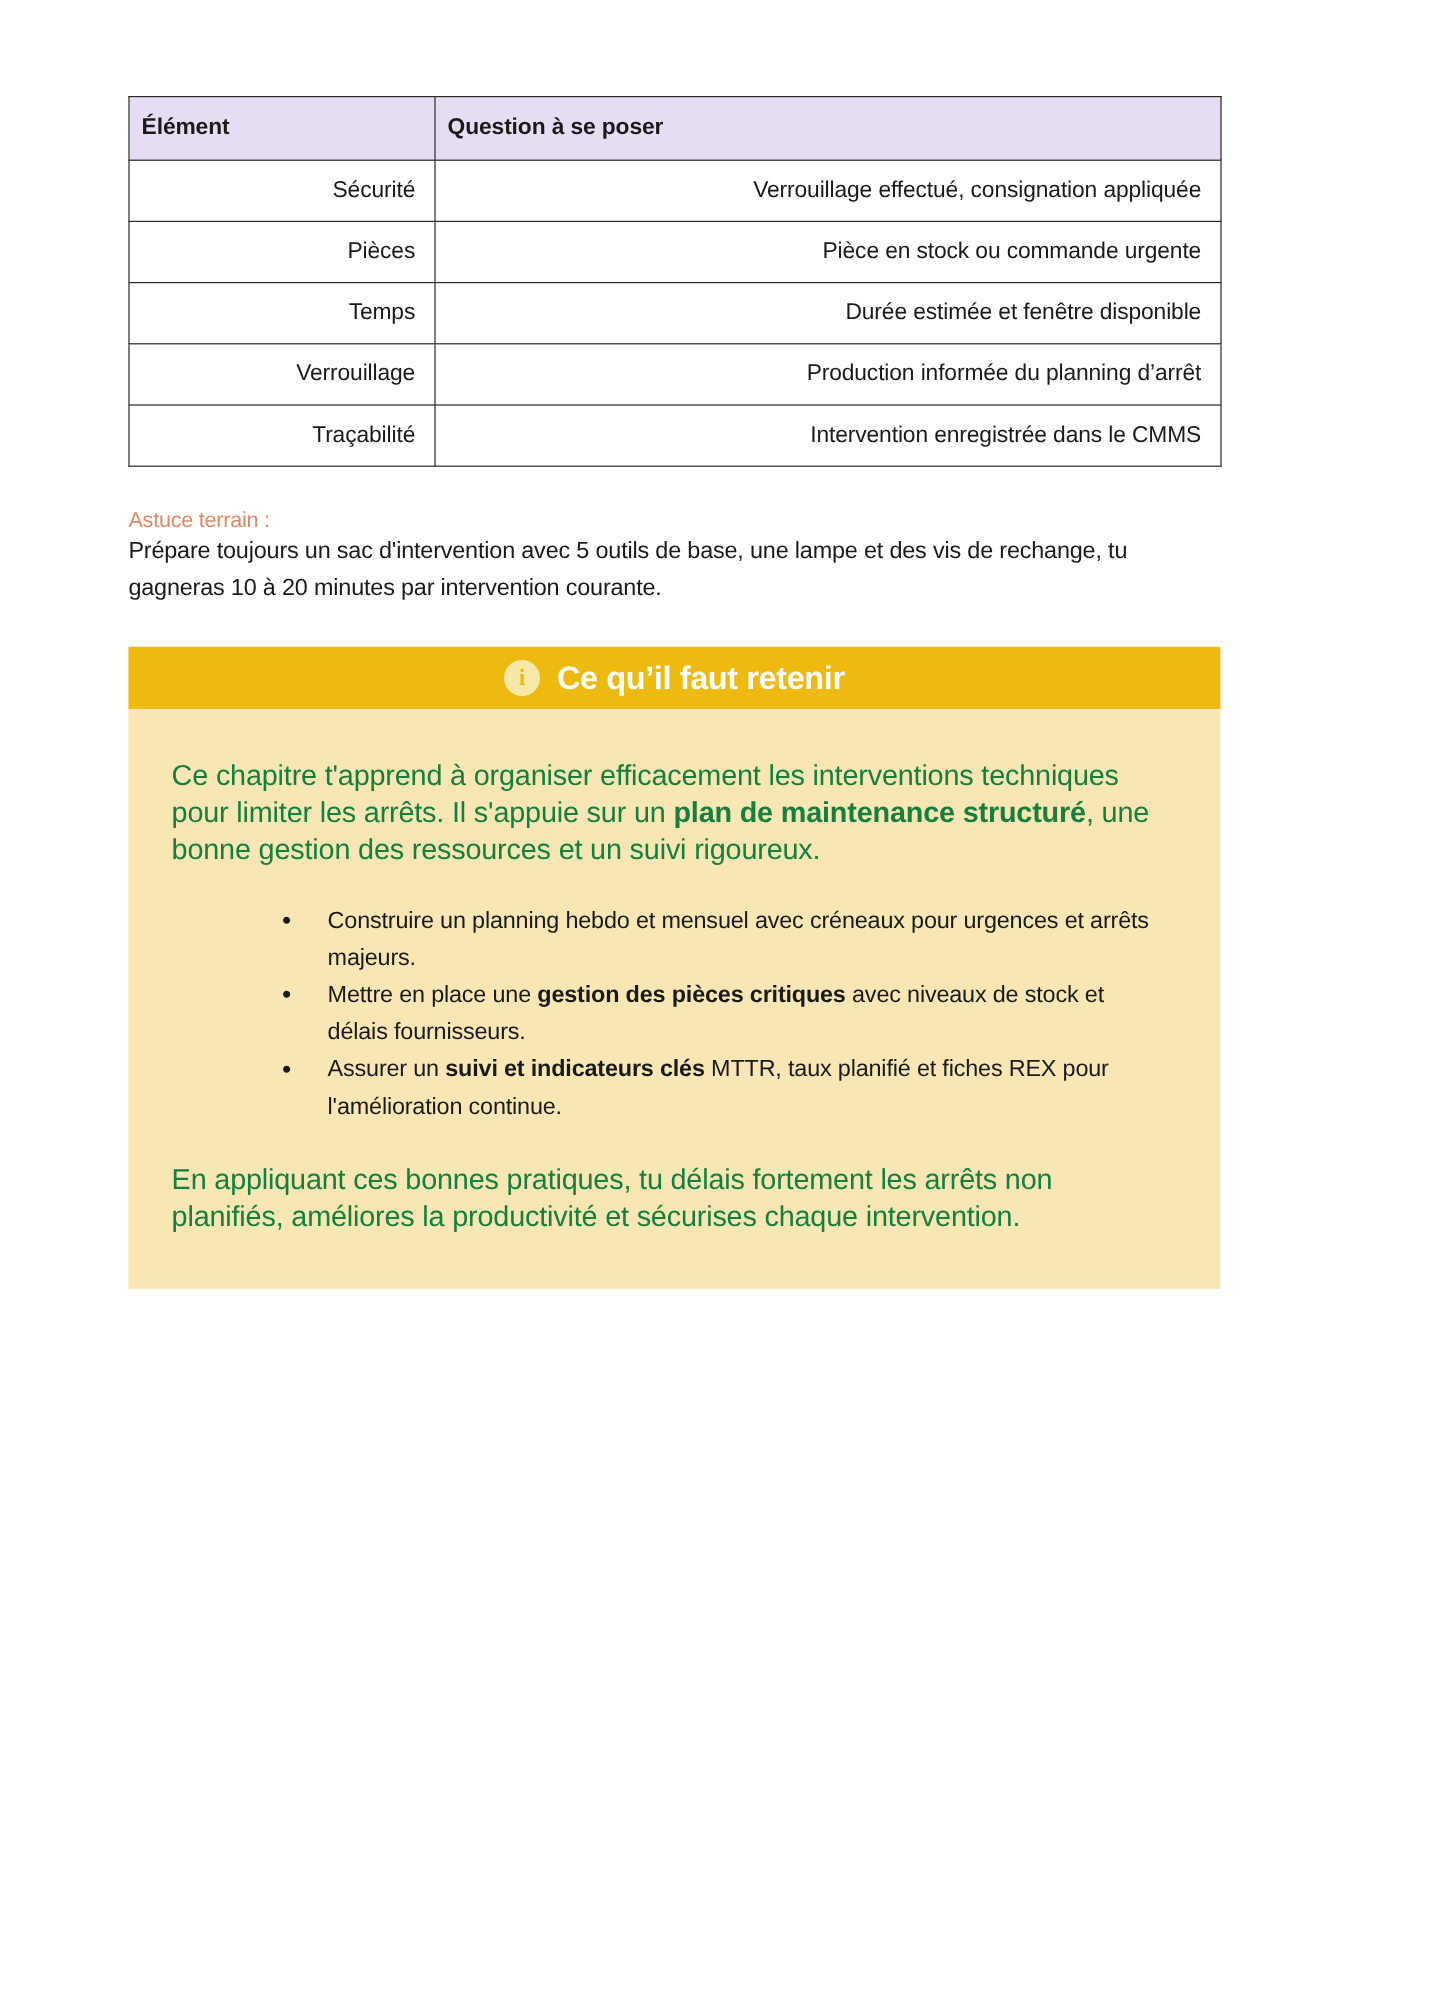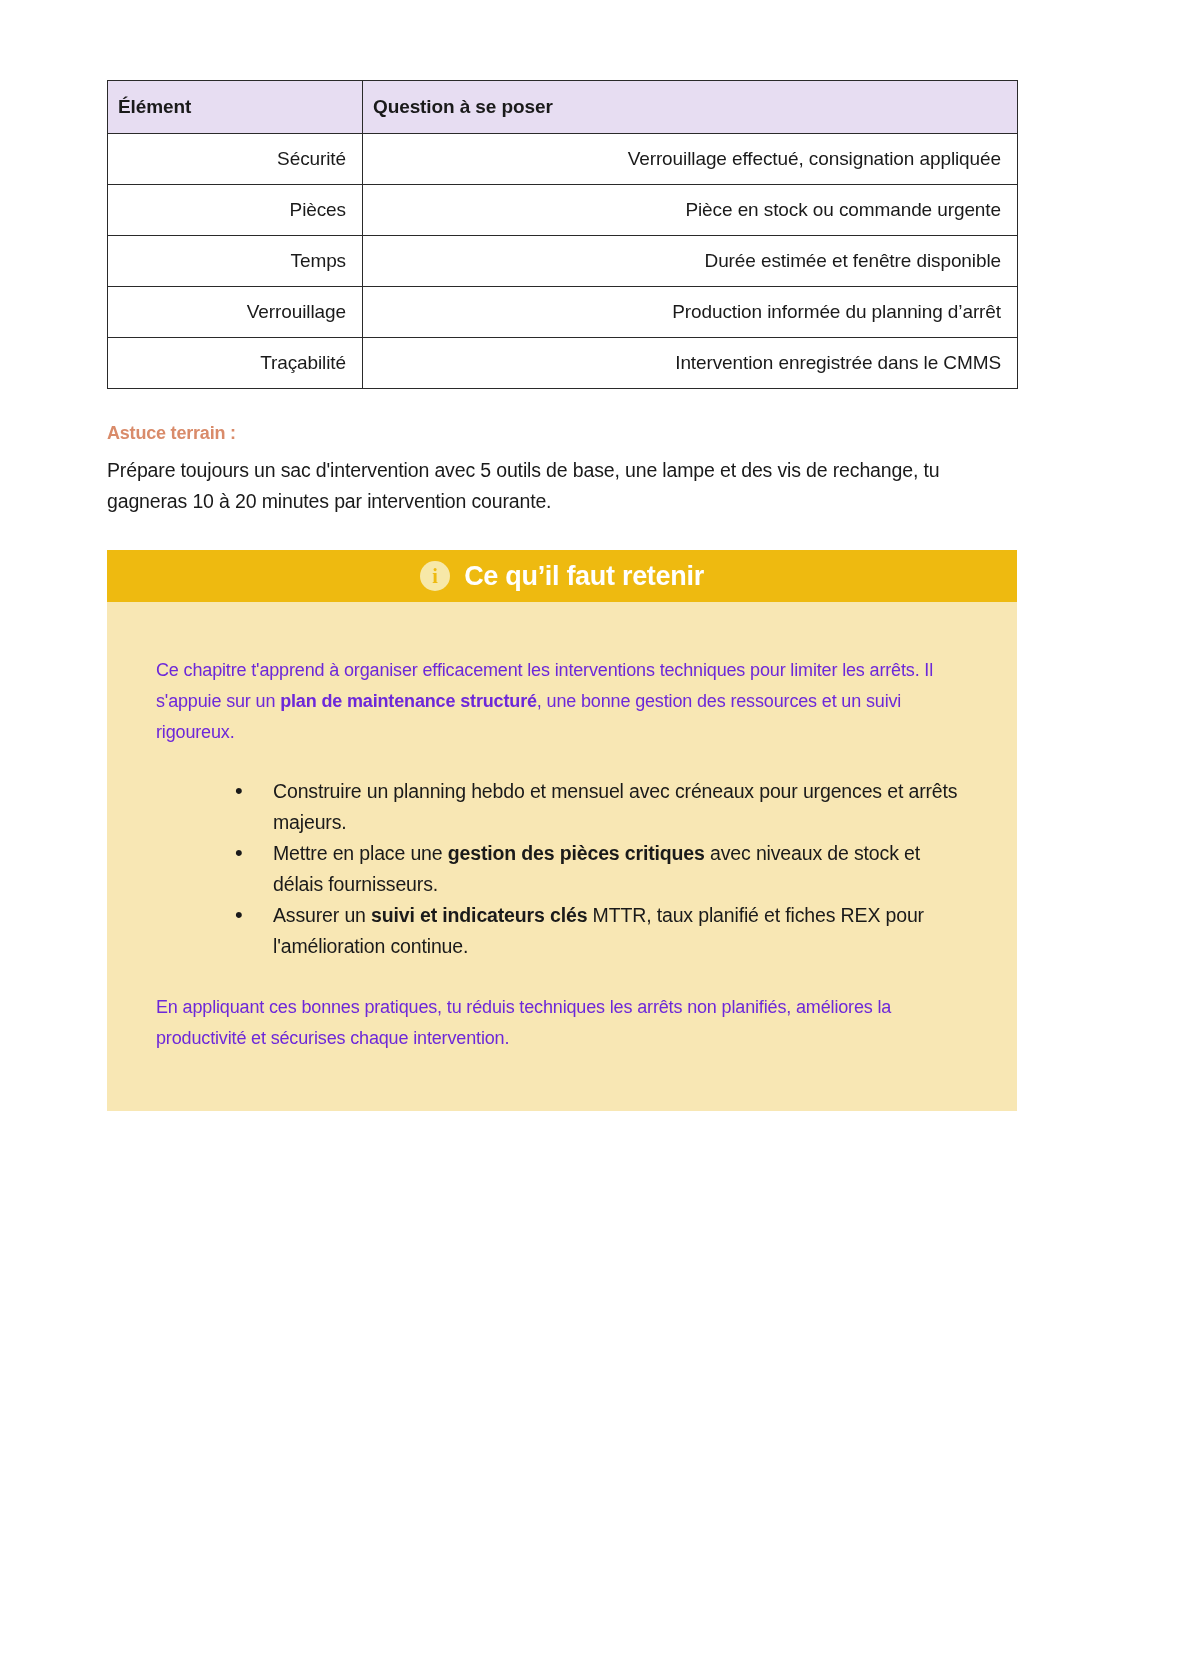--- a/index.html
+++ b/index.html
@@ -62,10 +62,9 @@
   }
   .tip-label {
     font-size: 18px;
-    font-weight: bold;
+    font-weight: normal;
     color: #d98b6a;
     letter-spacing: -0.2px;
-    margin-bottom: 11px;
   }
   .tip-text {
     font-size: 19.5px;

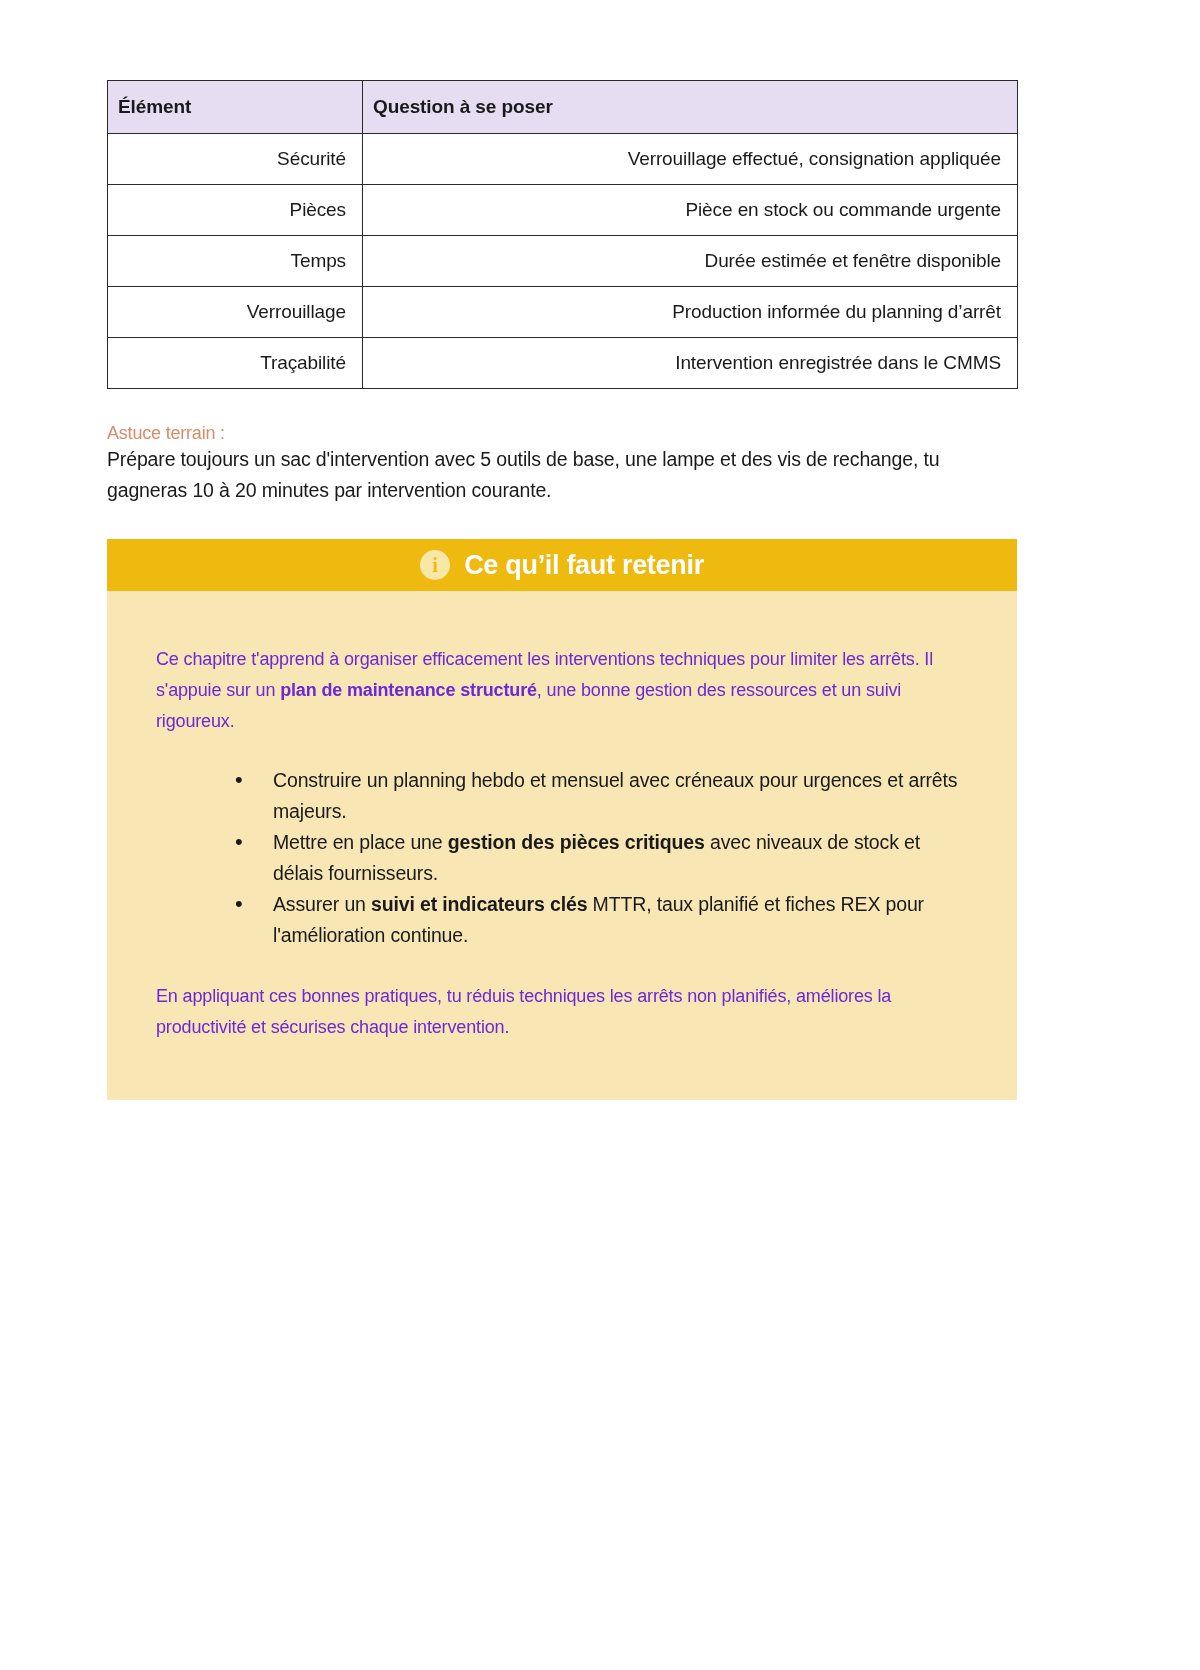--- a/index.html
+++ b/index.html
@@ -112,11 +112,11 @@
     padding: 36px 38px 40px 32px;
   }
   .callout-para {
-    font-size: 18px;
-    line-height: 31px;
-    color: #6d28d9;
+    font-size: 24px;
+    line-height: 31px;
+    color: #15803d;
     letter-spacing: -0.15px;
-    margin: 17px;
+    margin: 4px;
     max-width: 838px;
   }
   .callout-para strong { font-weight: bold; }

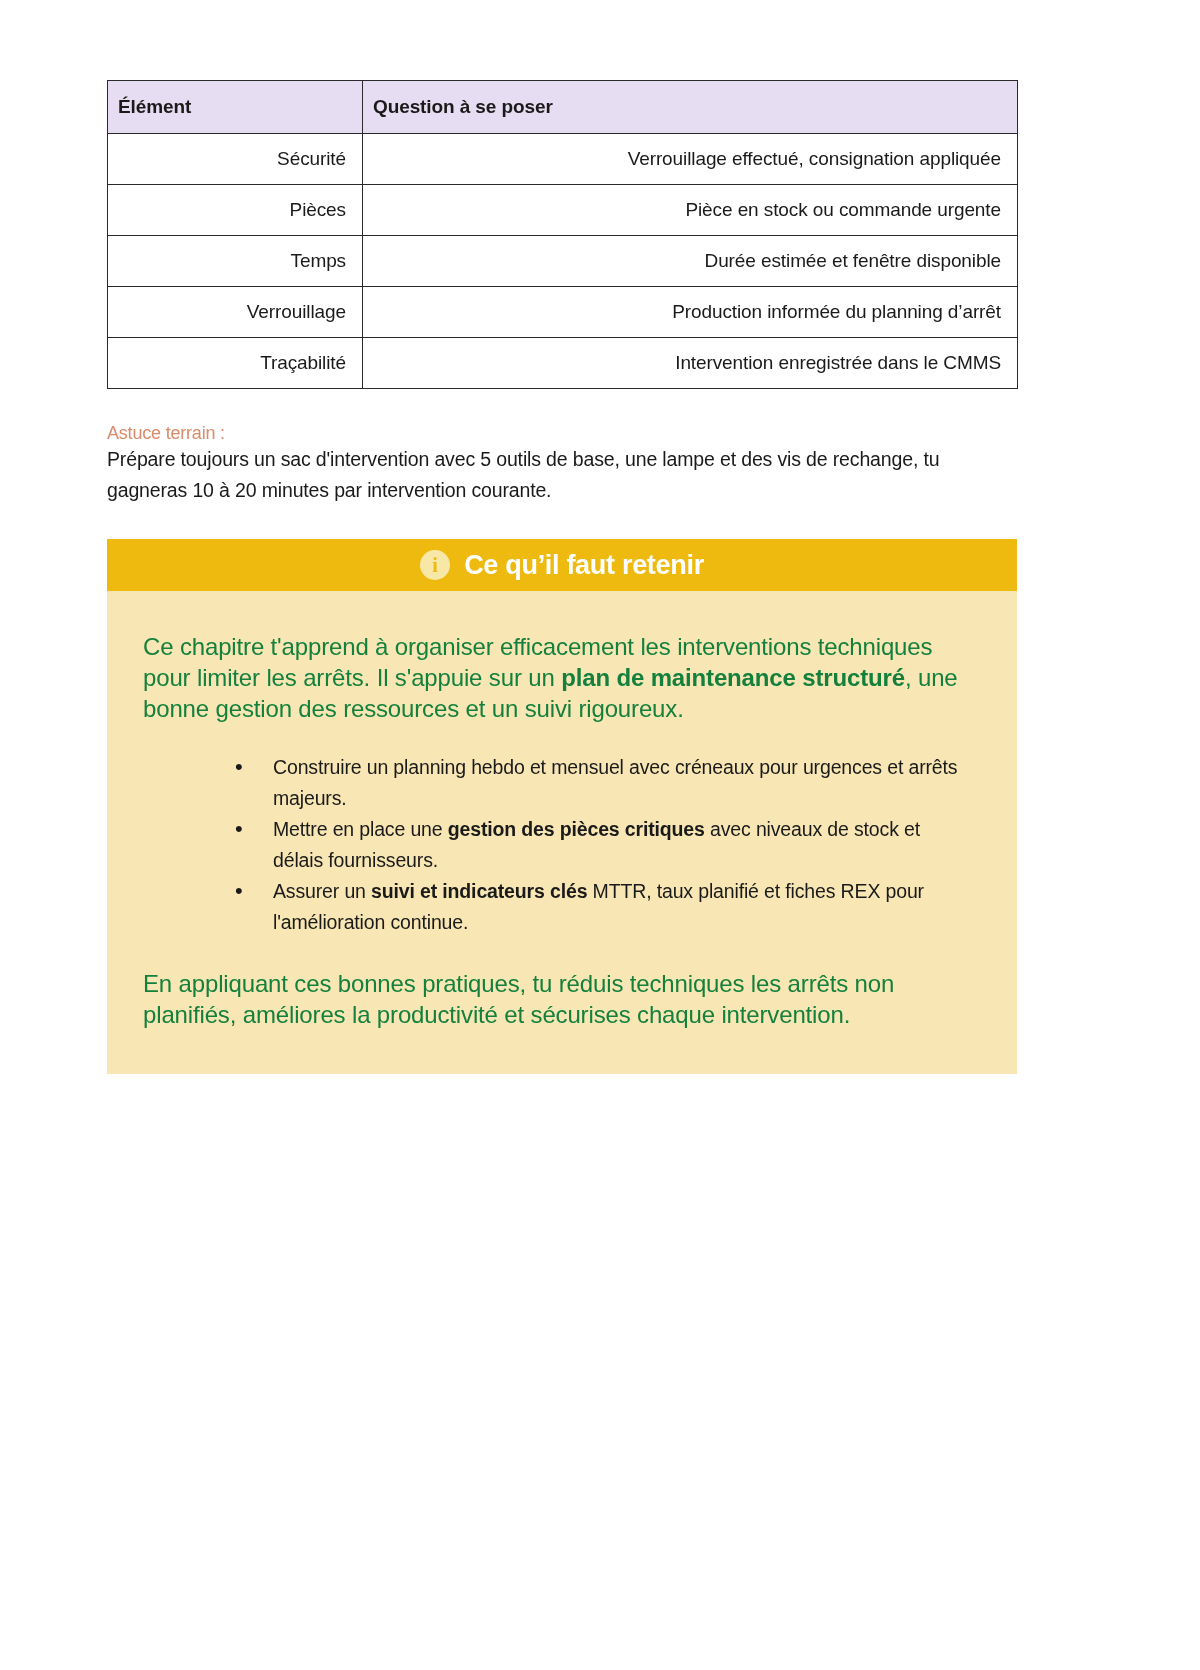--- a/index.html
+++ b/index.html
@@ -210,7 +210,7 @@
         <li><span>Assurer un </span><strong>suivi et indicateurs clés</strong><span> MTTR, taux planifié et fiches REX pour l'amélioration continue.</span></li>
       </ul>
 
-      <p class="callout-para callout-closing">En appliquant ces bonnes pratiques, tu réduis techniques les arrêts non planifiés, améliores la productivité et sécurises chaque intervention.</p>
+      <p class="callout-para callout-closing">En appliquant ces bonnes pratiques, tu délais fortement les arrêts non planifiés, améliores la productivité et sécurises chaque intervention.</p>
     </div>
   </div>
 

